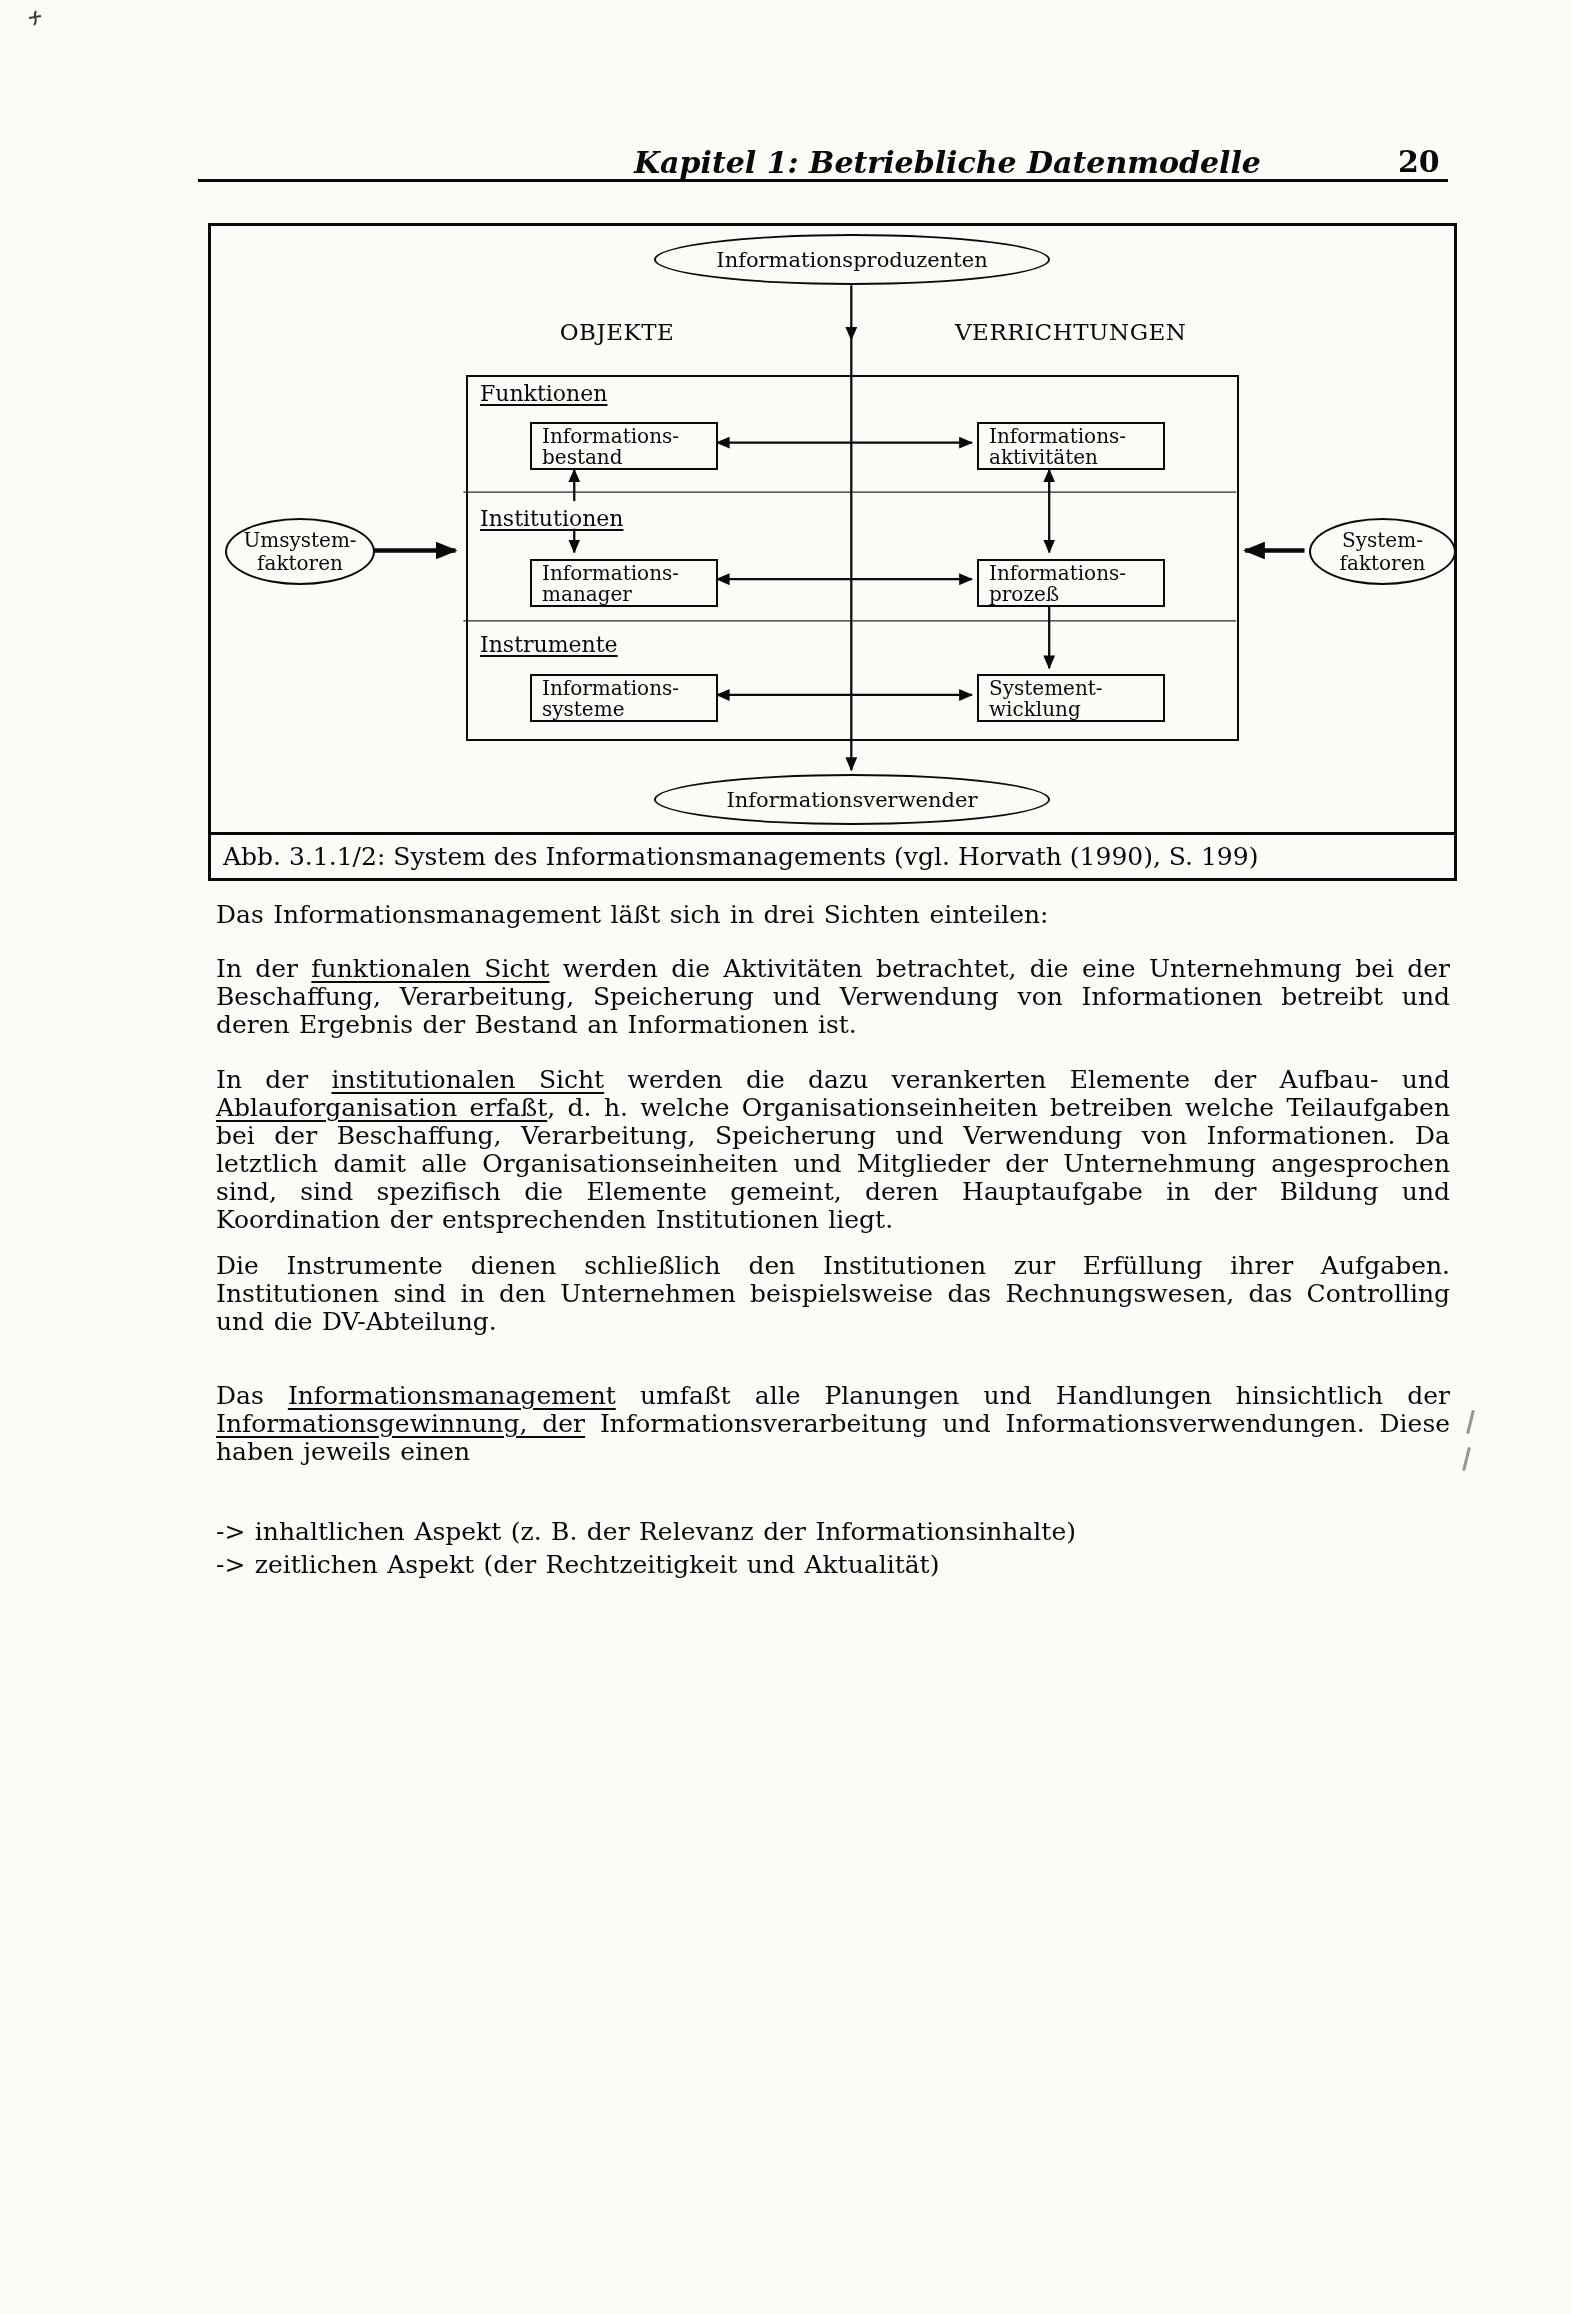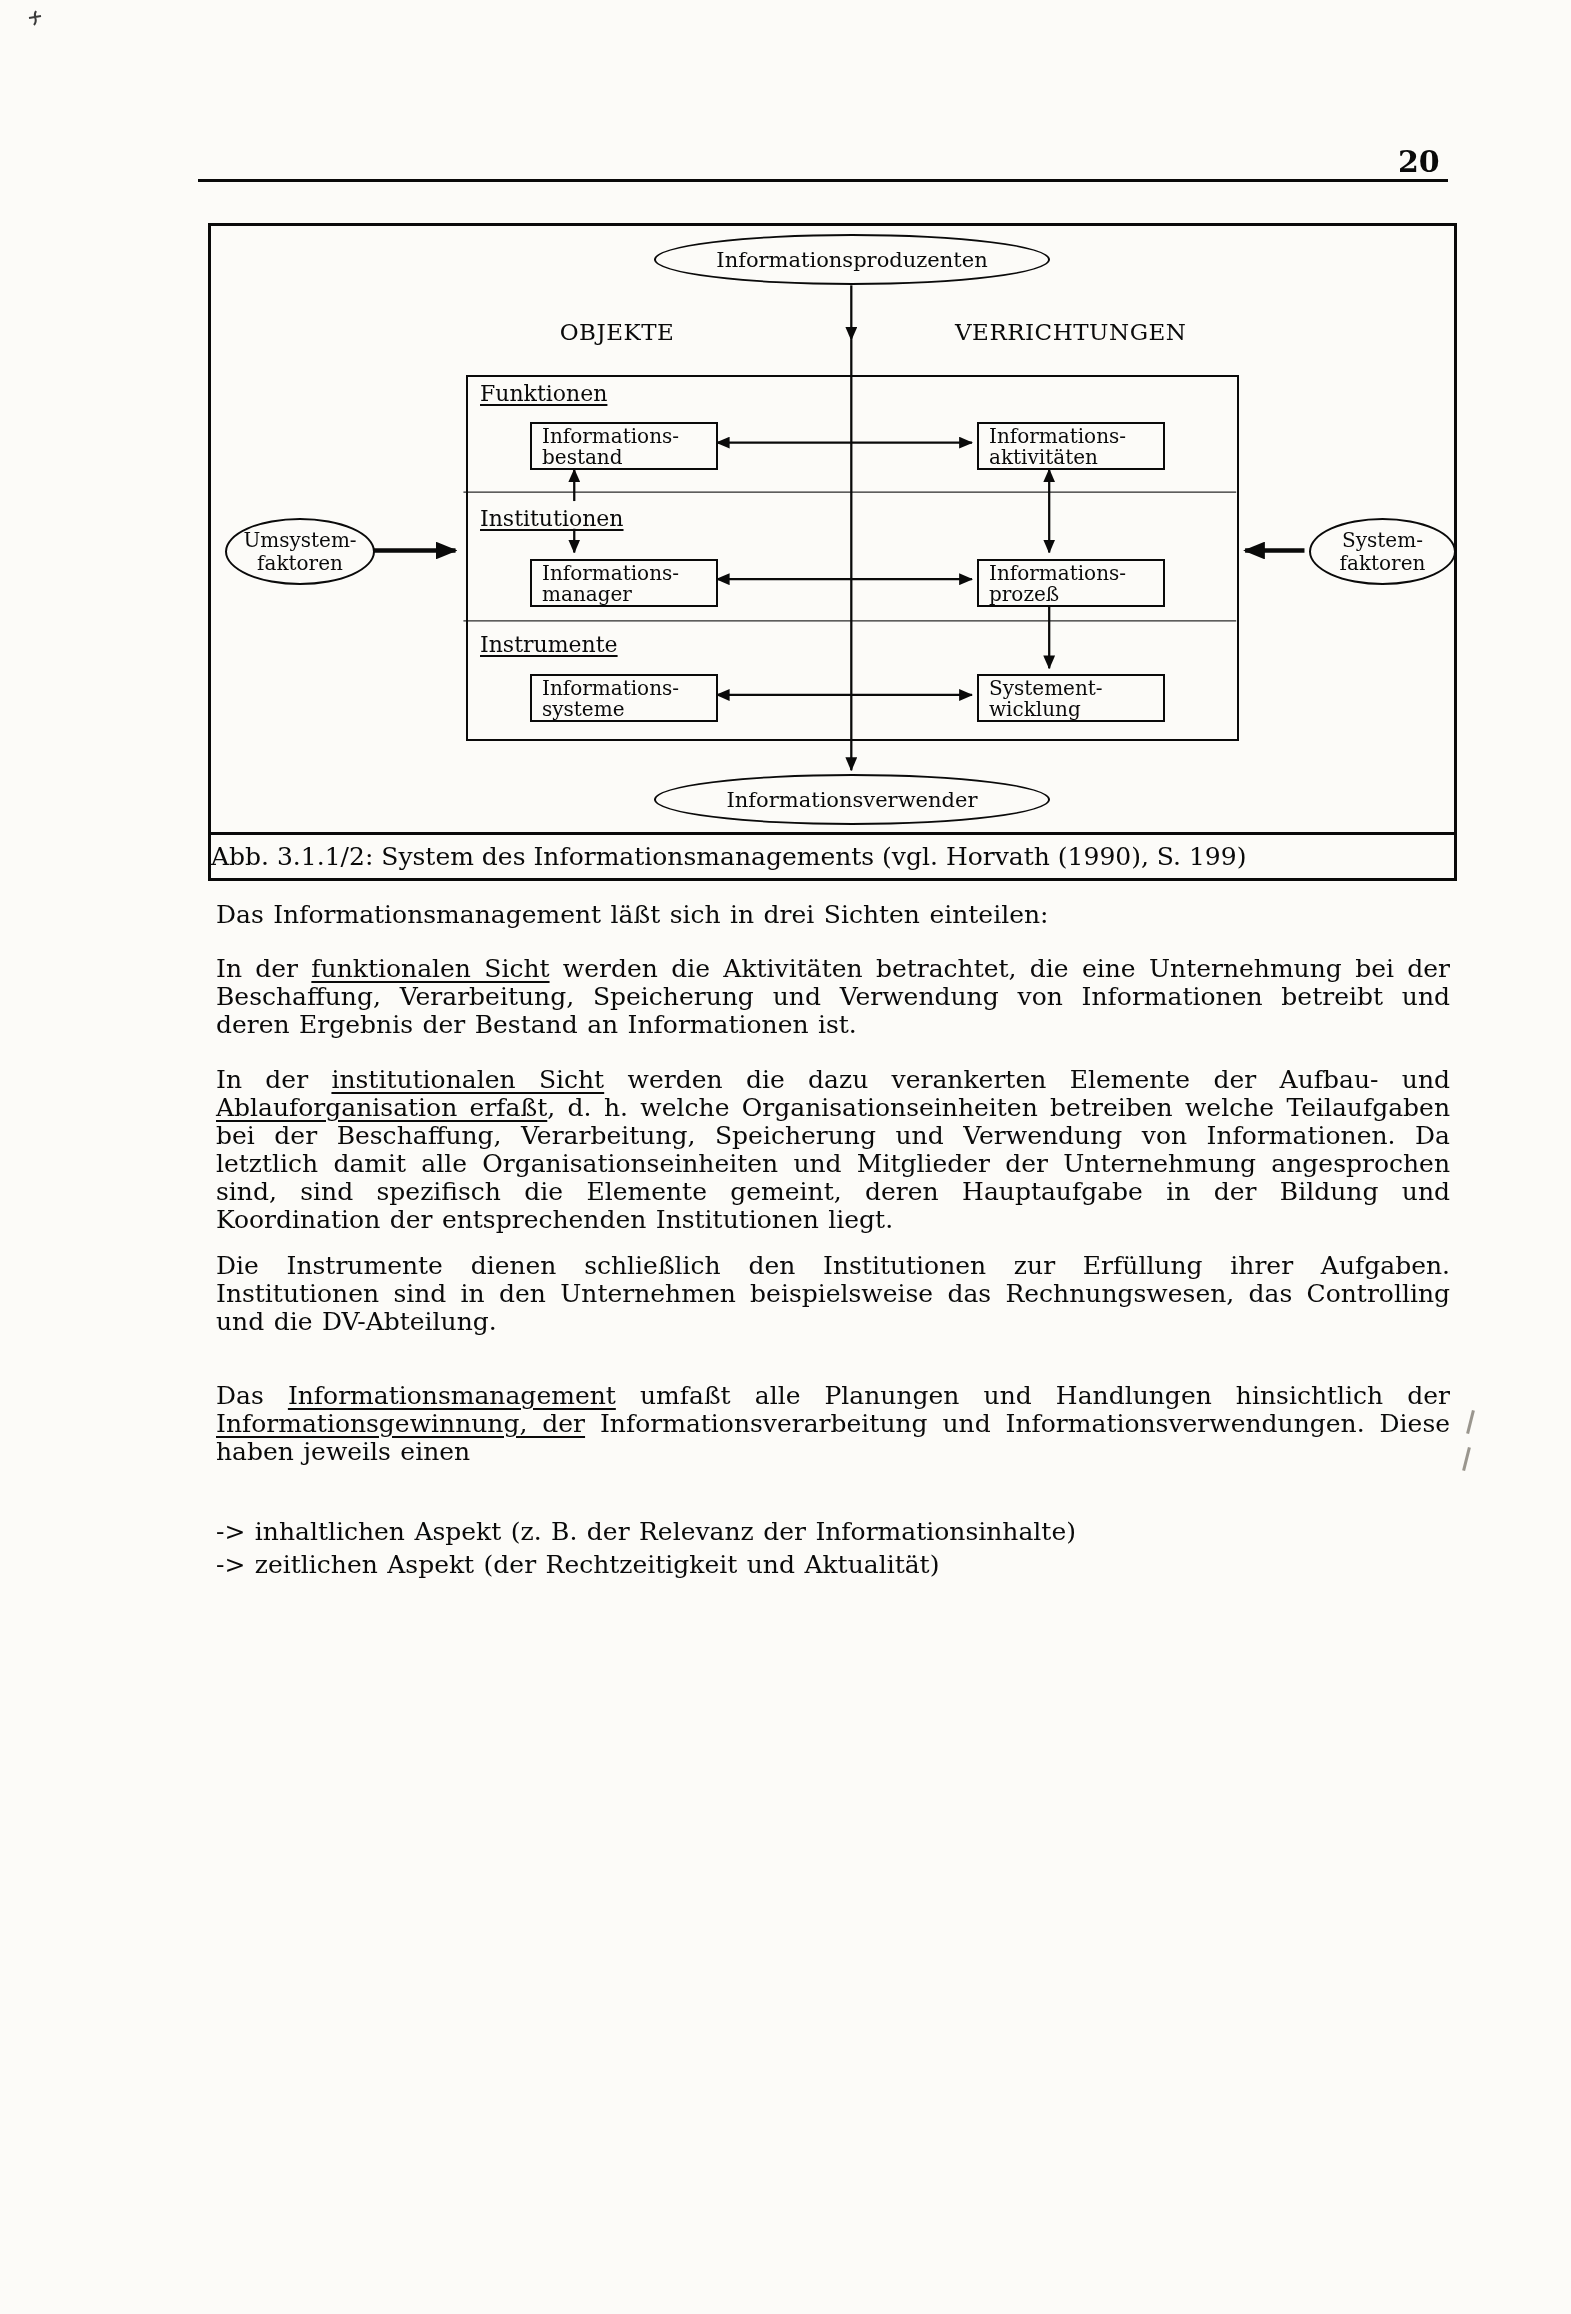--- a/index.html
+++ b/index.html
@@ -87,6 +87,7 @@
   <div class="slash a"></div>
   <div class="slash b"></div>
 
+  <div class="running-title">Kapitel 1: Betriebliche Datenmodelle</div>
   <div class="page-number">20</div>
   <div class="header-rule"></div>
 

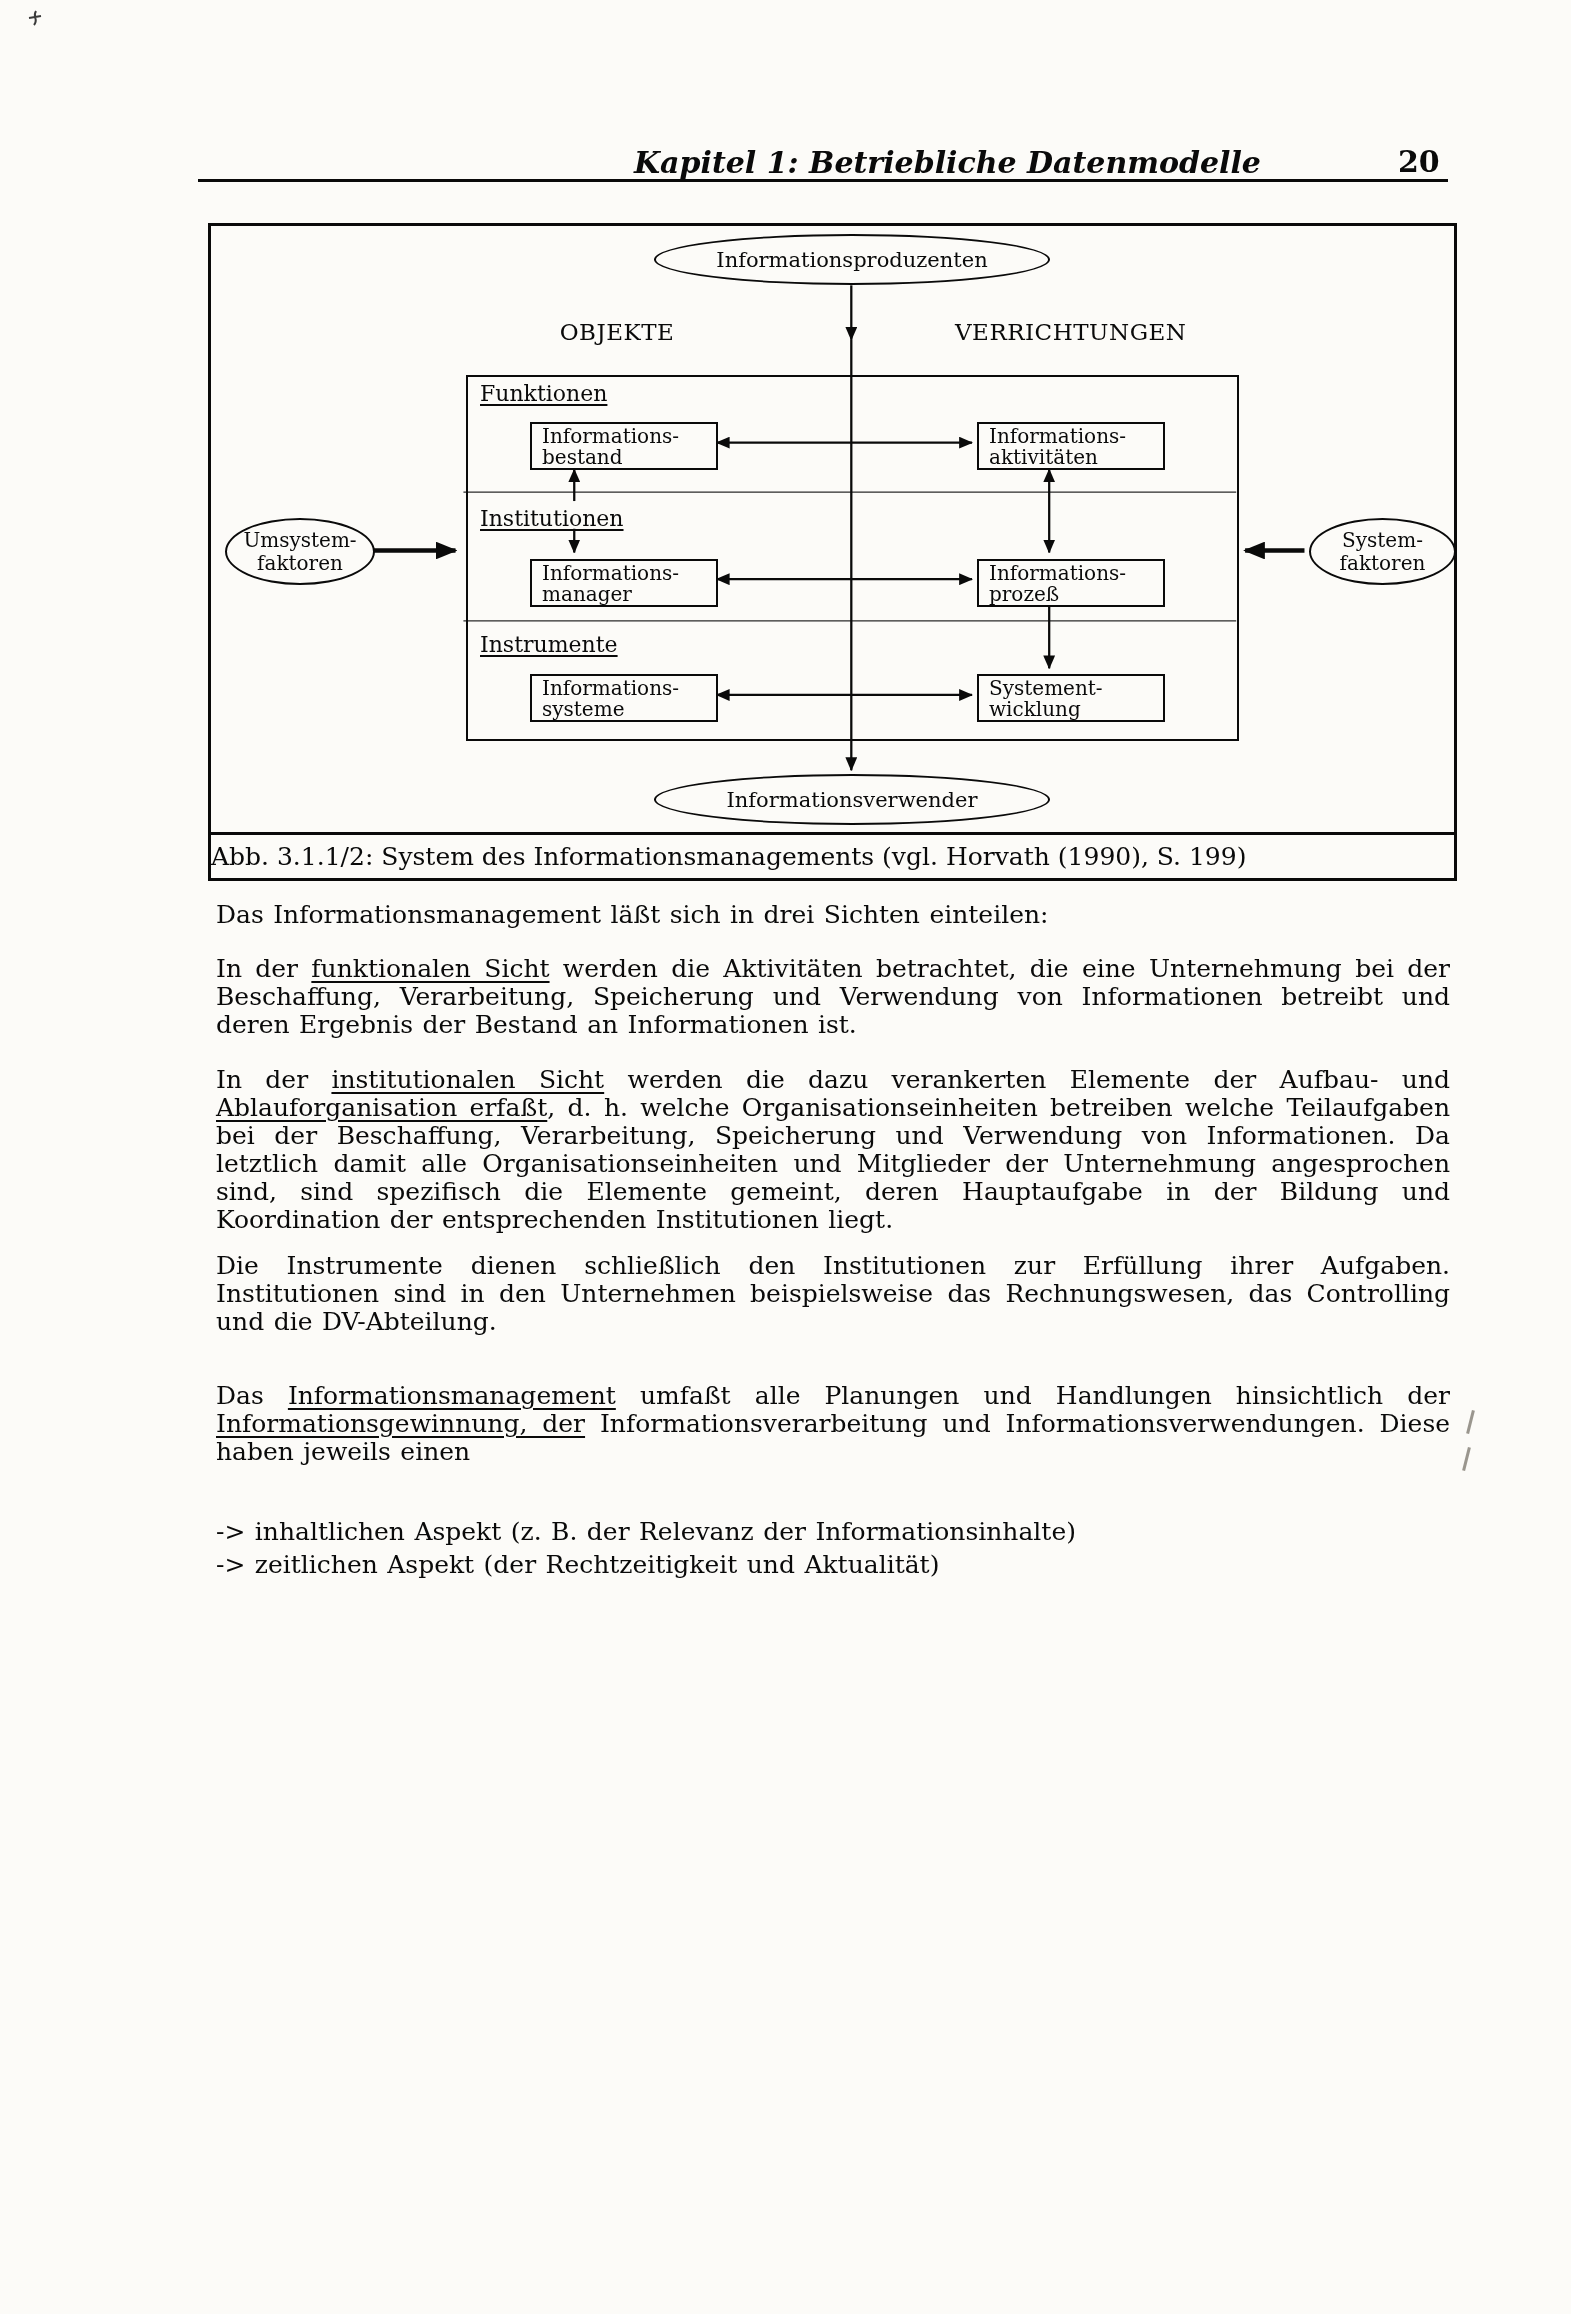--- a/index.html
+++ b/index.html
@@ -57,7 +57,7 @@
   .fig-caption {
     position: absolute; left: 0; right: 0; top: 606px; bottom: 0;
     border-top: 3px solid #0a0a0a; display: flex; align-items: center;
-    font-size: 25px; background: #fcfbf8;
+    padding-left: 12px; font-size: 25px; background: #fcfbf8;
   }
 
   

